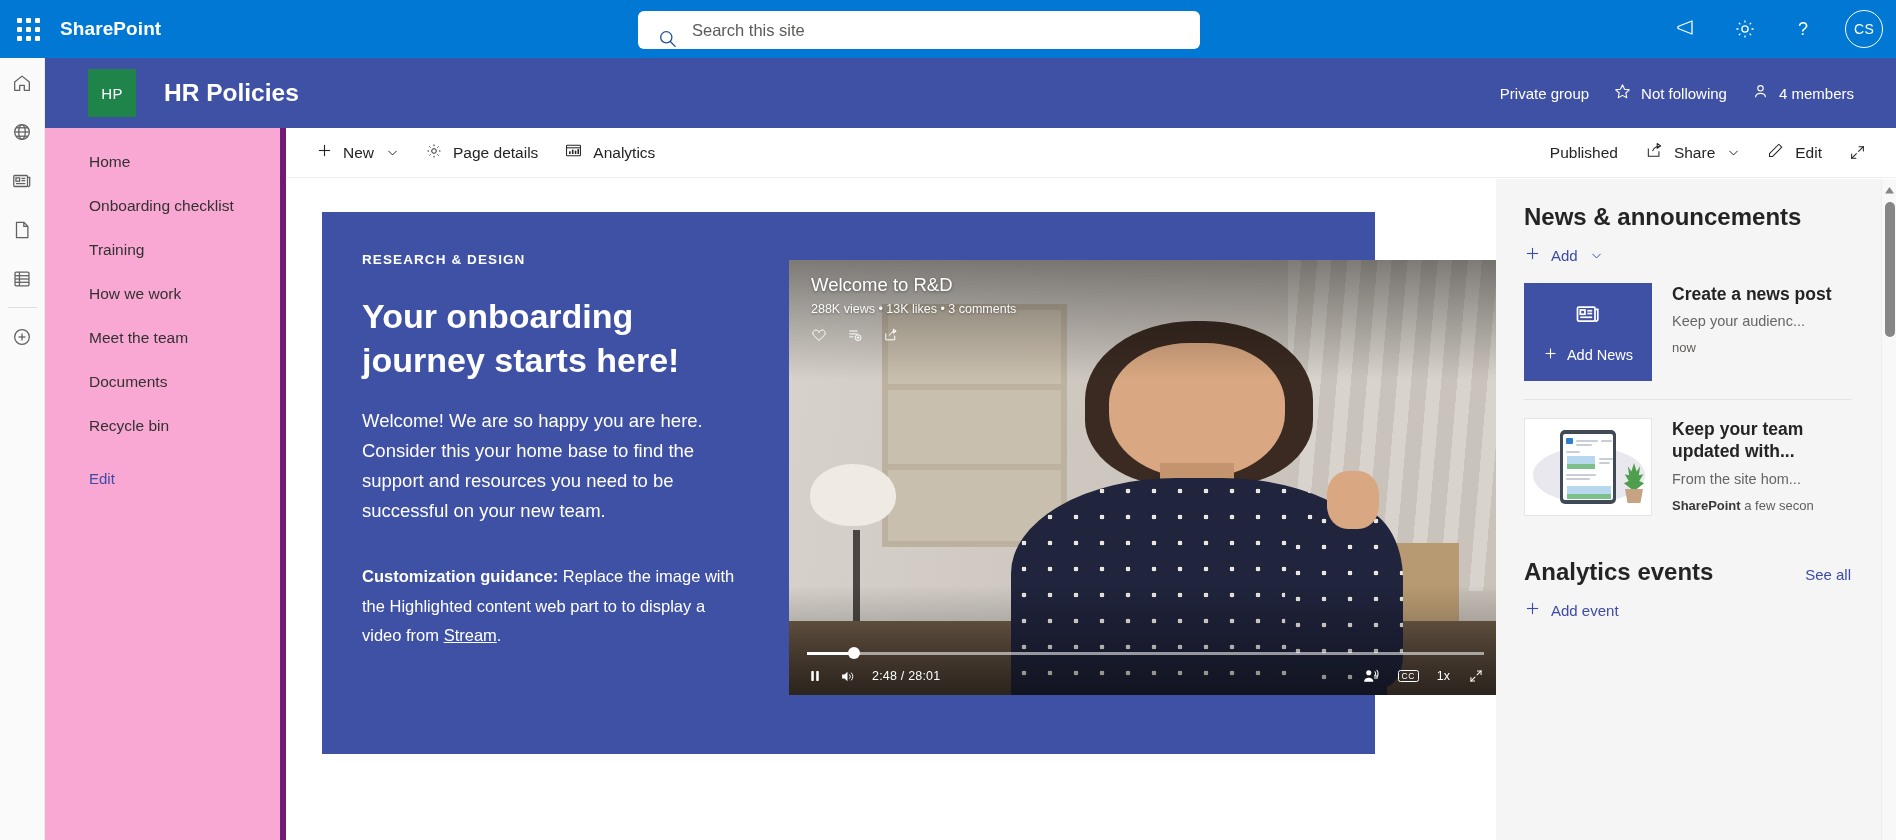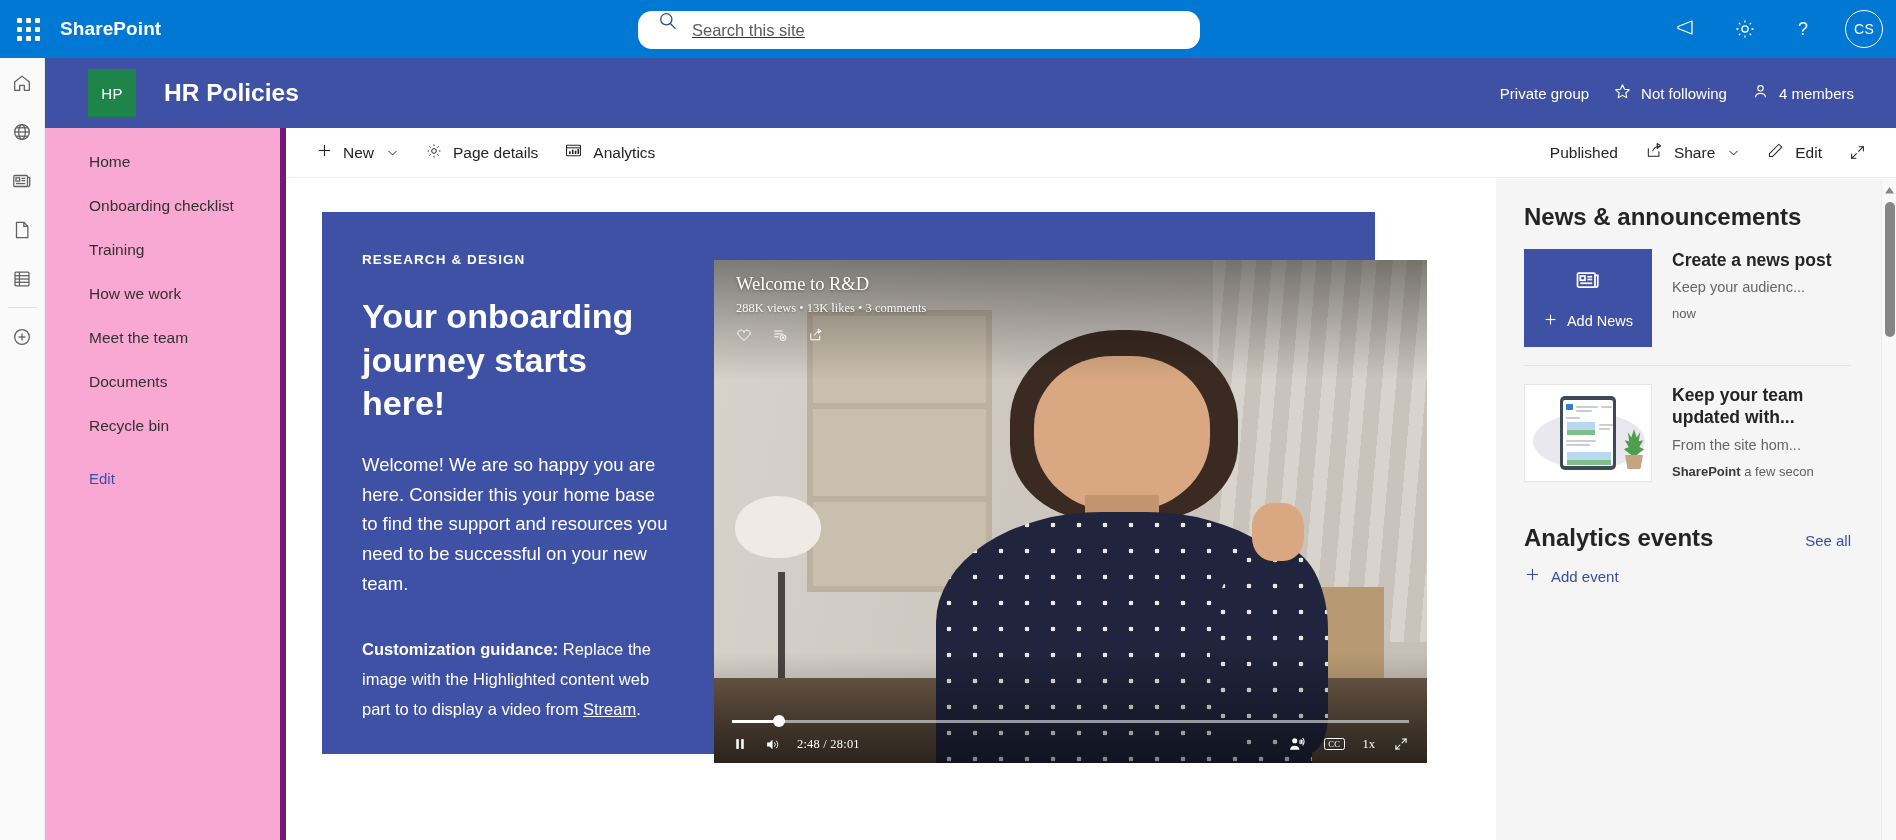--- a/index.html
+++ b/index.html
@@ -29,7 +29,7 @@
   }
   .searchwrap {
     position: absolute; left: 638px; top: 11px; width: 562px; height: 38px;
-    background: #fff; display: flex; align-items: flex-start; border-radius: 14px; text-decoration: underline;
+    background: #fff; display: flex; align-items: flex-end; border-radius: 6px;
   }
   .searchwrap .sicon { margin: 0 14px 0 20px; display: flex; }
   .searchwrap input {

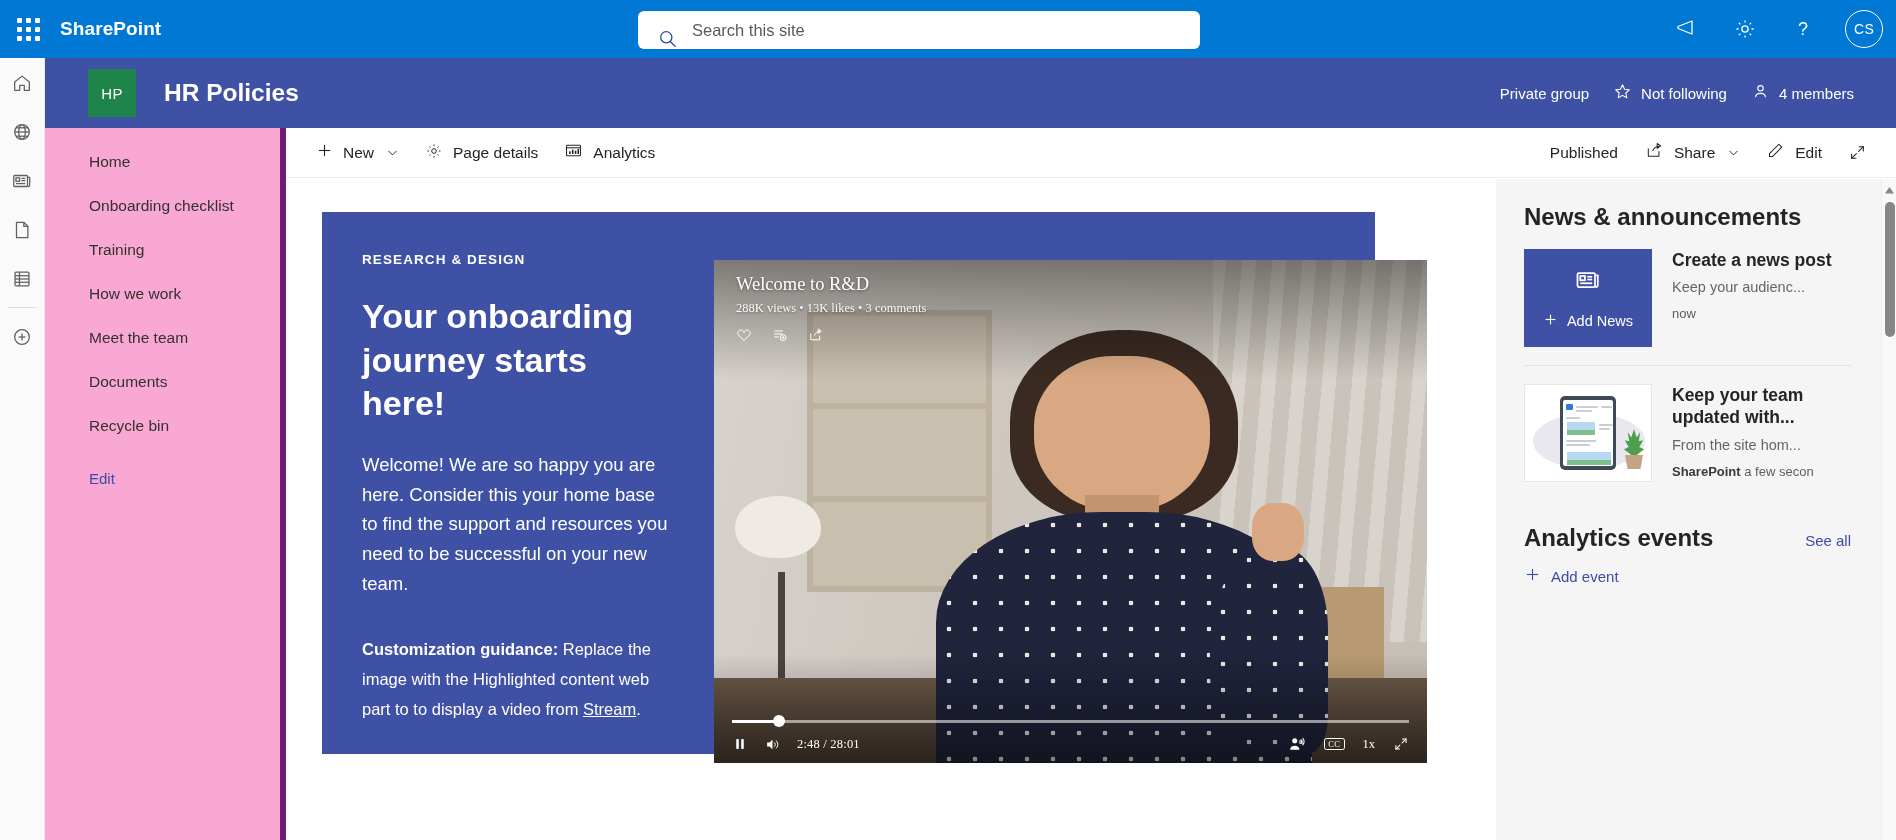--- a/index.html
+++ b/index.html
@@ -125,7 +125,7 @@
     position: absolute; left: 36px; top: 33px; width: 1053px; height: 542px;
     background: #3f51a5; display: flex;
   }
-  .hero-text { width: 392px; padding: 40px 44px 0 40px; color: #fff; flex: 0 0 auto; }
+  .hero-text { width: 467px; padding: 40px 44px 0 40px; color: #fff; flex: 0 0 auto; }
   .hero-eyebrow {
     font-size: 13.5px; font-weight: 700; letter-spacing: 1.1px; margin-bottom: 28px;
   }

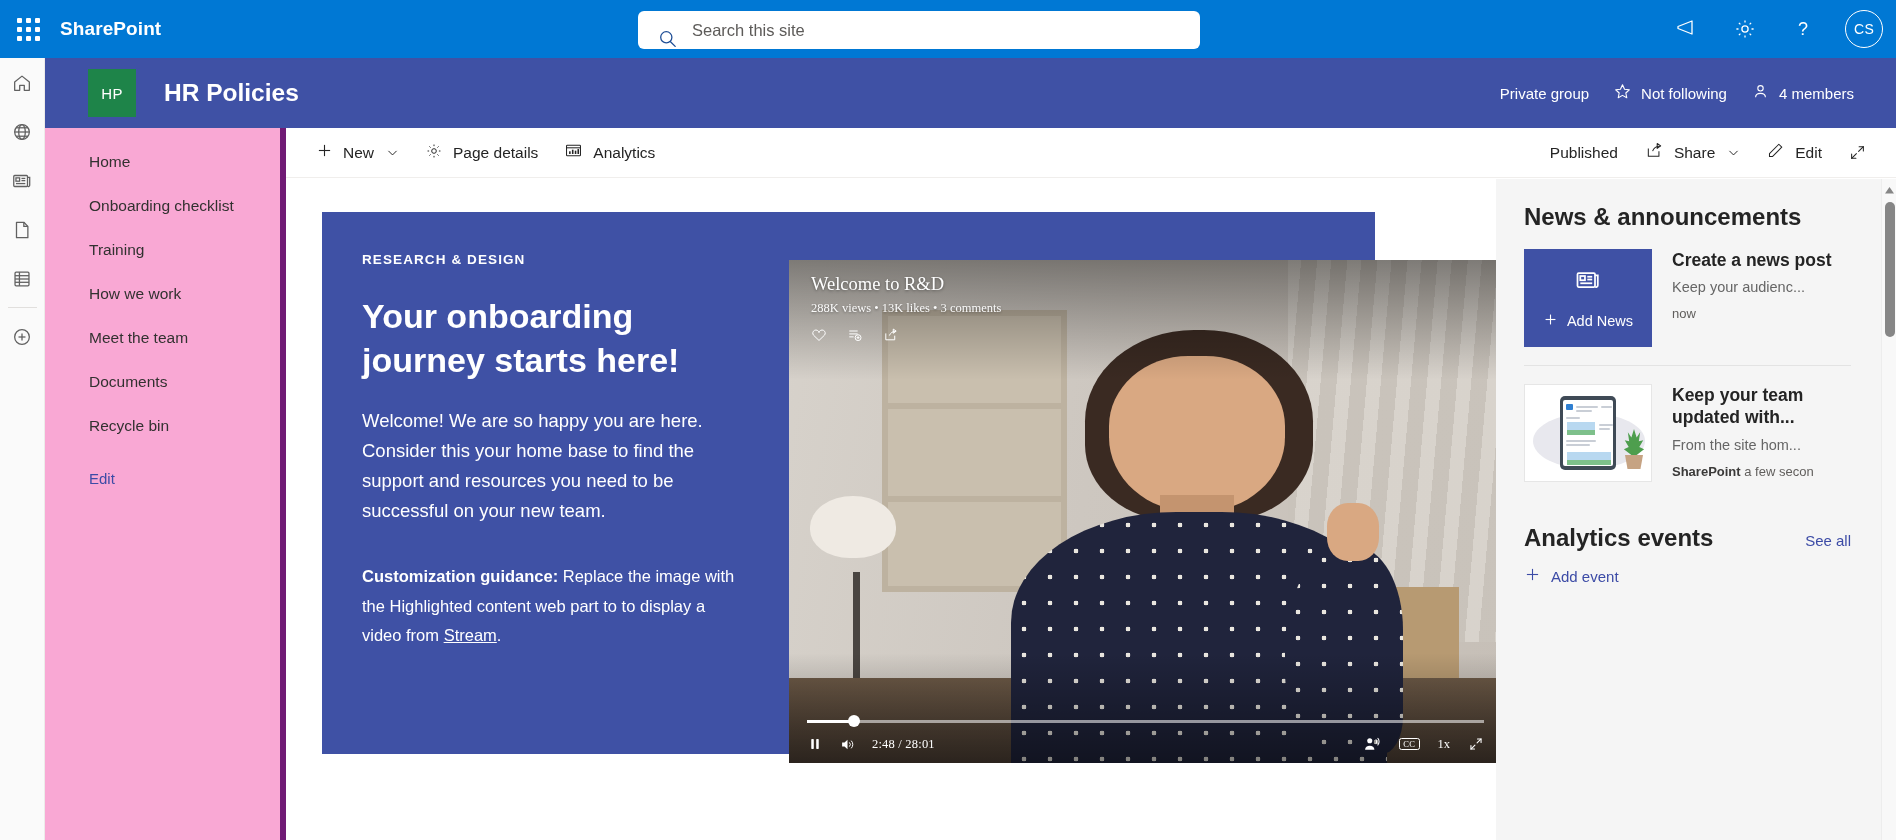--- a/index.html
+++ b/index.html
@@ -632,6 +632,22 @@
     <div class="rp-h">
       <span>News &amp; announcements</span>
     </div>
+    <div class="rp-add">
+      <span>
+        <svg width="17" height="17" viewBox="0 0 20 20">
+            <g stroke="#3c4ba6" stroke-width="1.3">
+              <line x1="10" y1="3.4" x2="10" y2="16.6"></line>
+              <line x1="3.4" y1="10" x2="16.6" y2="10"></line>
+            </g>
+          </svg>
+      </span>
+      <span>Add</span>
+      <span class="chev">
+        <svg width="13" height="13" viewBox="0 0 16 16">
+            <polyline points="3,6 8,11 13,6" fill="none" stroke="#3c4ba6" stroke-width="1.2"></polyline>
+          </svg>
+      </span>
+    </div>
 
     <div class="news-row">
       <div class="news-thumb">

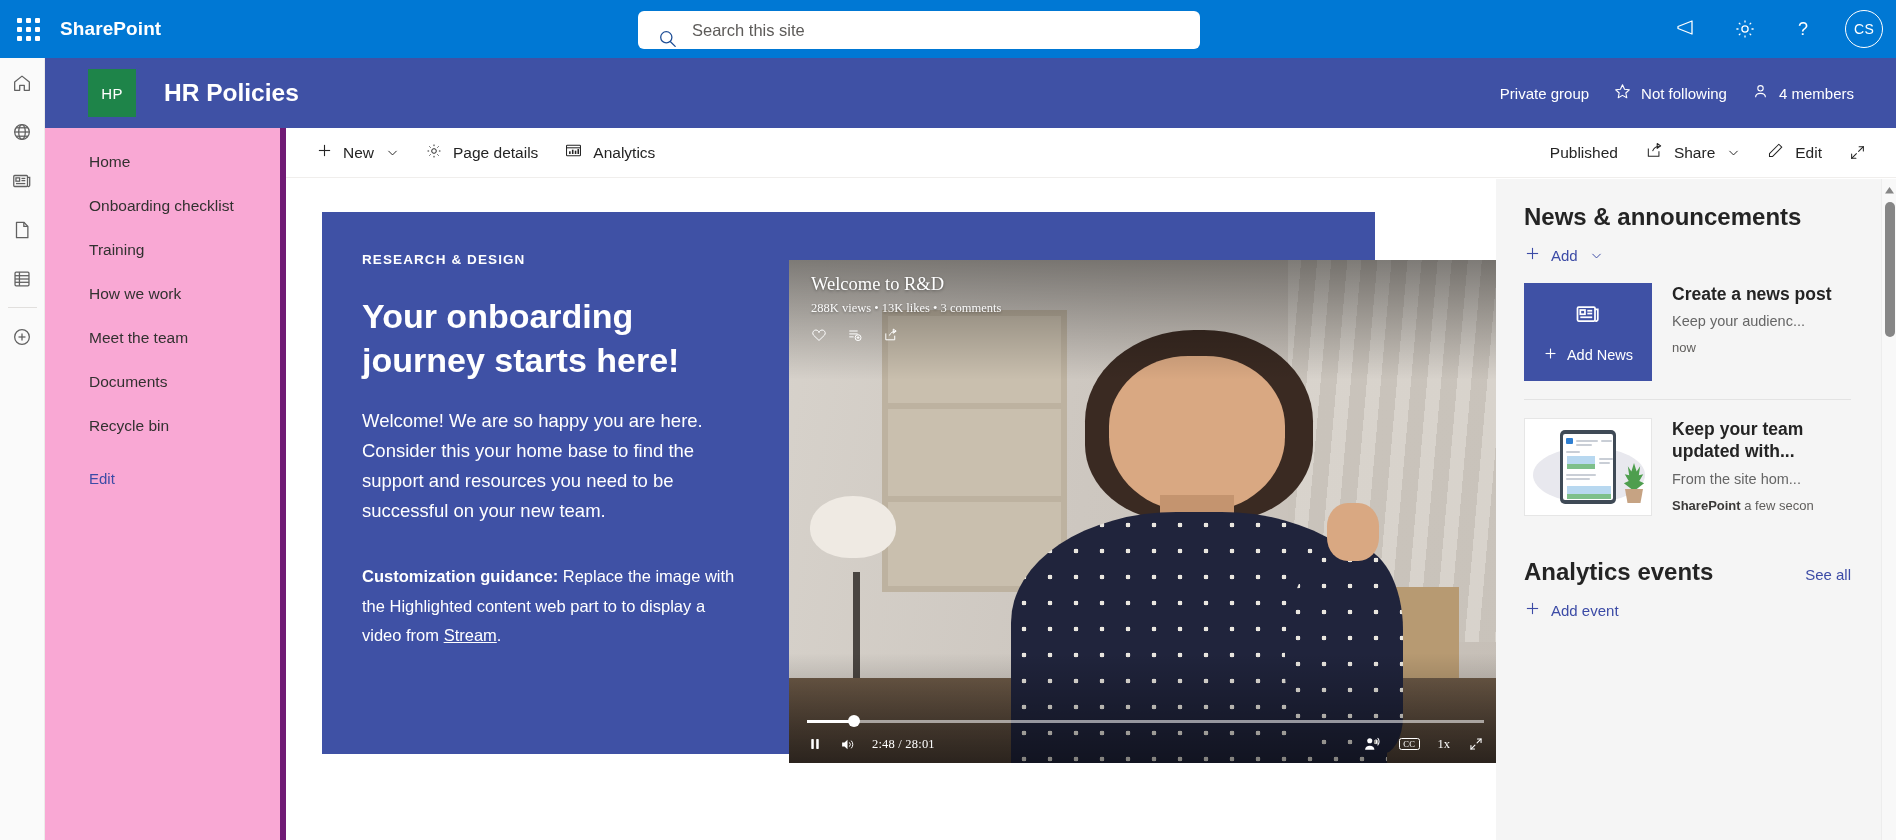--- a/index.html
+++ b/index.html
@@ -137,8 +137,8 @@
 
   
   .video {
-    position: relative; width: 713px; height: 503px; margin-top: 48px;
-    overflow: hidden; flex: 0 0 auto; font-family: Liberation Serif, serif;
+    position: relative; width: 713px; height: 435px; margin-top: 48px;
+    overflow: hidden; flex: 0 0 auto;
   }
   .video-bg { position: absolute; inset: 0; overflow: hidden; background: #cfc9c2; }
   

